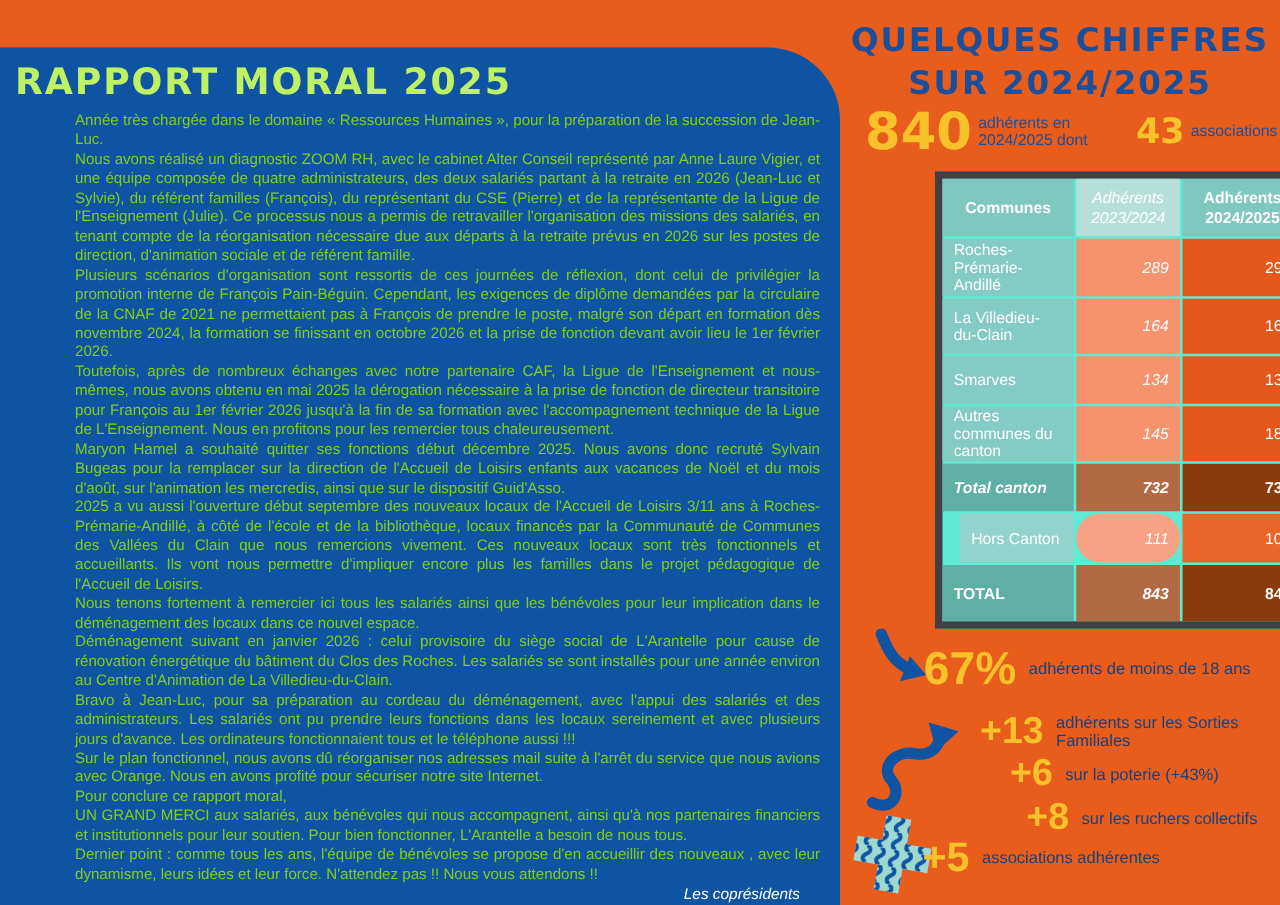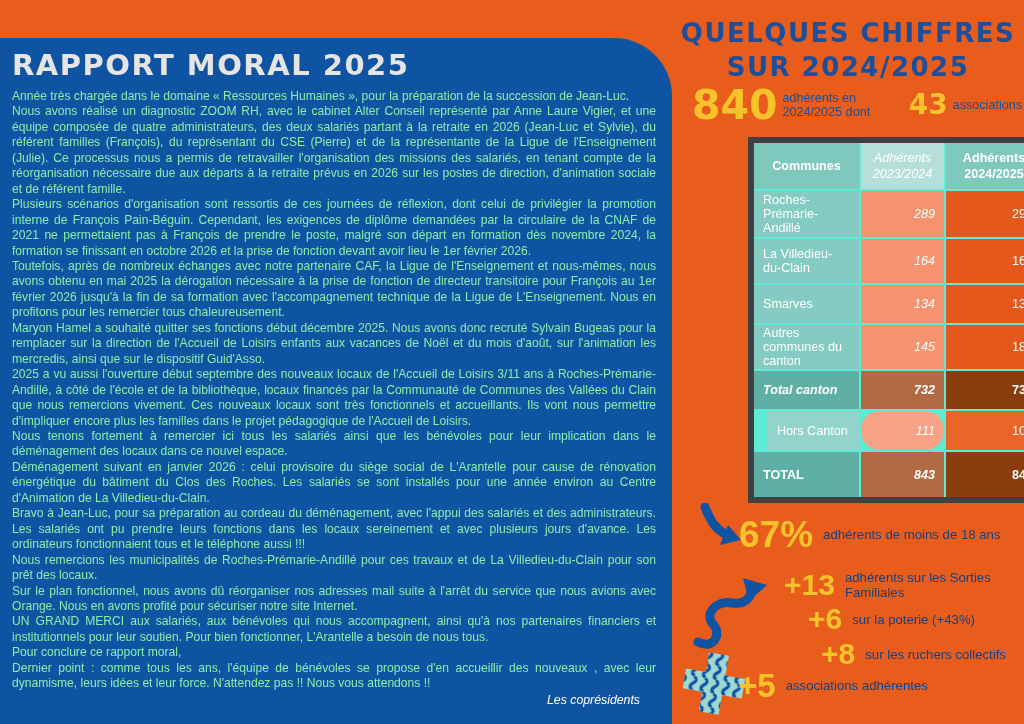--- a/index.html
+++ b/index.html
@@ -21,7 +21,7 @@
   }
   .report-title {
     font-family:"DejaVu Sans", sans-serif;
-    color:#e5e5e5;
+    color:#bef264;
     font-size:29px; font-weight:800;
     letter-spacing:1.5px;
     margin-bottom:7px;

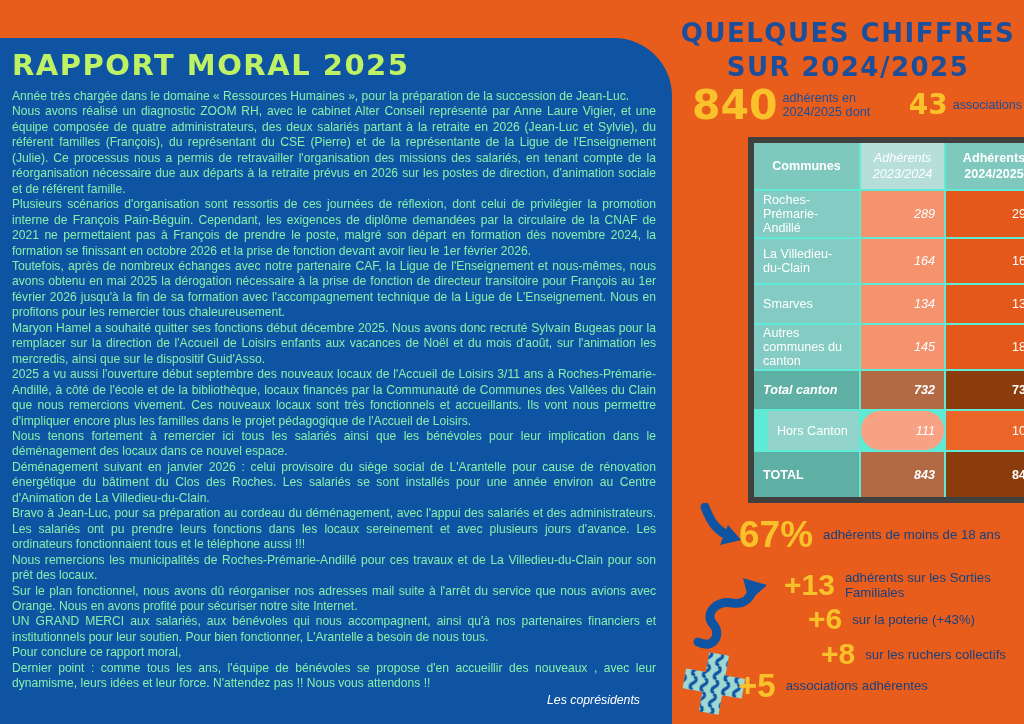--- a/index.html
+++ b/index.html
@@ -27,10 +27,11 @@
     margin-bottom:7px;
   }
   .body-text p {
-    color:#86efac;
+    color:#84cc16;
     font-size:12.1px;
     line-height:15.45px;
     text-align:justify;
+    margin-left:48px;
   }
   .signature {
     color:#FFFFFF; font-size:12.3px; font-style:italic;

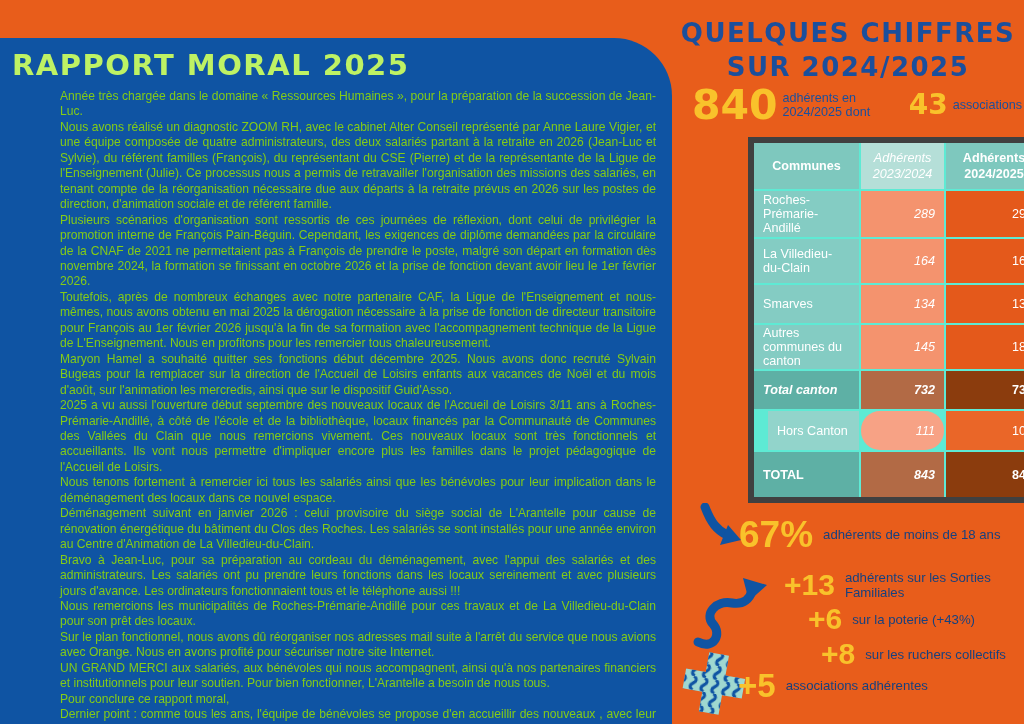--- a/index.html
+++ b/index.html
@@ -128,7 +128,6 @@
     <p>Nous tenons fortement à remercier ici tous les salariés ainsi que les bénévoles pour leur implication dans le déménagement des locaux dans ce nouvel espace.</p>
     <p>Déménagement suivant en janvier 2026 : celui provisoire du siège social de L'Arantelle pour cause de rénovation énergétique du bâtiment du Clos des Roches. Les salariés se sont installés pour une année environ au Centre d'Animation de La Villedieu-du-Clain.</p>
     <p>Bravo à Jean-Luc, pour sa préparation au cordeau du déménagement, avec l'appui des salariés et des administrateurs. Les salariés ont pu prendre leurs fonctions dans les locaux sereinement et avec plusieurs jours d'avance. Les ordinateurs fonctionnaient tous et le téléphone aussi !!!</p>
-    <p>Nous remercions les municipalités de Roches-Prémarie-Andillé pour ces travaux et de La Villedieu-du-Clain pour son prêt des locaux.</p>
     <p>Sur le plan fonctionnel, nous avons dû réorganiser nos adresses mail suite à l'arrêt du service que nous avions avec Orange. Nous en avons profité pour sécuriser notre site Internet.</p>
     <p>UN GRAND MERCI aux salariés, aux bénévoles qui nous accompagnent, ainsi qu'à nos partenaires financiers et institutionnels pour leur soutien. Pour bien fonctionner, L'Arantelle a besoin de nous tous.</p>
     <p>Pour conclure ce rapport moral,</p>

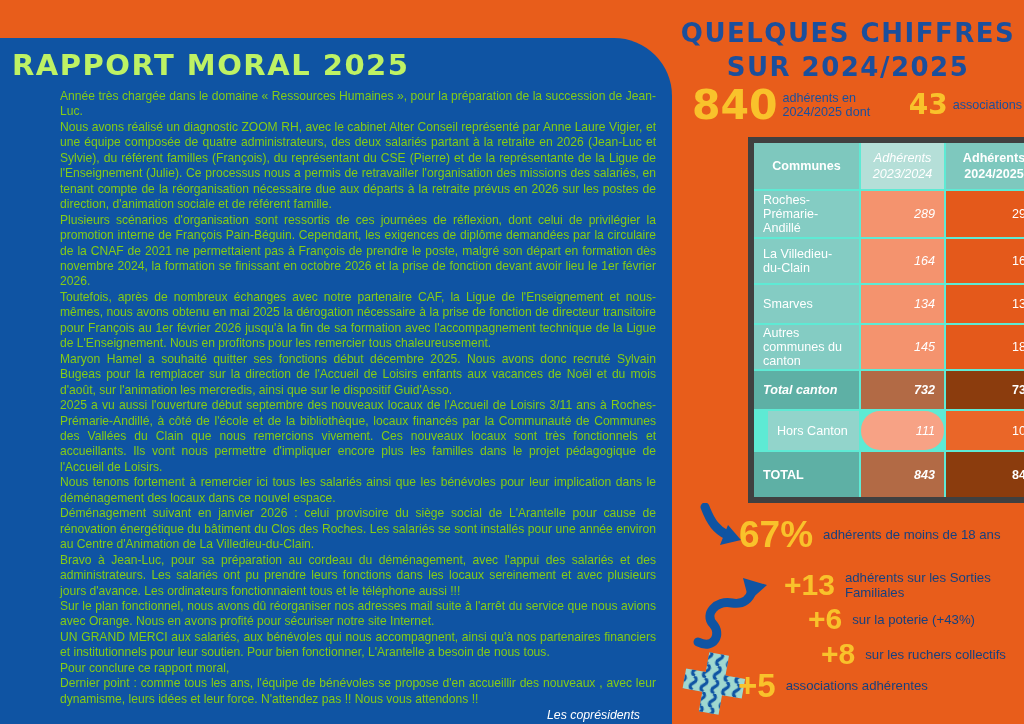--- a/index.html
+++ b/index.html
@@ -129,8 +129,8 @@
     <p>Déménagement suivant en janvier 2026 : celui provisoire du siège social de L'Arantelle pour cause de rénovation énergétique du bâtiment du Clos des Roches. Les salariés se sont installés pour une année environ au Centre d'Animation de La Villedieu-du-Clain.</p>
     <p>Bravo à Jean-Luc, pour sa préparation au cordeau du déménagement, avec l'appui des salariés et des administrateurs. Les salariés ont pu prendre leurs fonctions dans les locaux sereinement et avec plusieurs jours d'avance. Les ordinateurs fonctionnaient tous et le téléphone aussi !!!</p>
     <p>Sur le plan fonctionnel, nous avons dû réorganiser nos adresses mail suite à l'arrêt du service que nous avions avec Orange. Nous en avons profité pour sécuriser notre site Internet.</p>
+    <p>Pour conclure ce rapport moral,</p>
     <p>UN GRAND MERCI aux salariés, aux bénévoles qui nous accompagnent, ainsi qu'à nos partenaires financiers et institutionnels pour leur soutien. Pour bien fonctionner, L'Arantelle a besoin de nous tous.</p>
-    <p>Pour conclure ce rapport moral,</p>
     <p>Dernier point : comme tous les ans, l'équipe de bénévoles se propose d'en accueillir des nouveaux , avec leur dynamisme, leurs idées et leur force. N'attendez pas !! Nous vous attendons !!</p>
   </div>
   <div class="signature">Les coprésidents</div>

